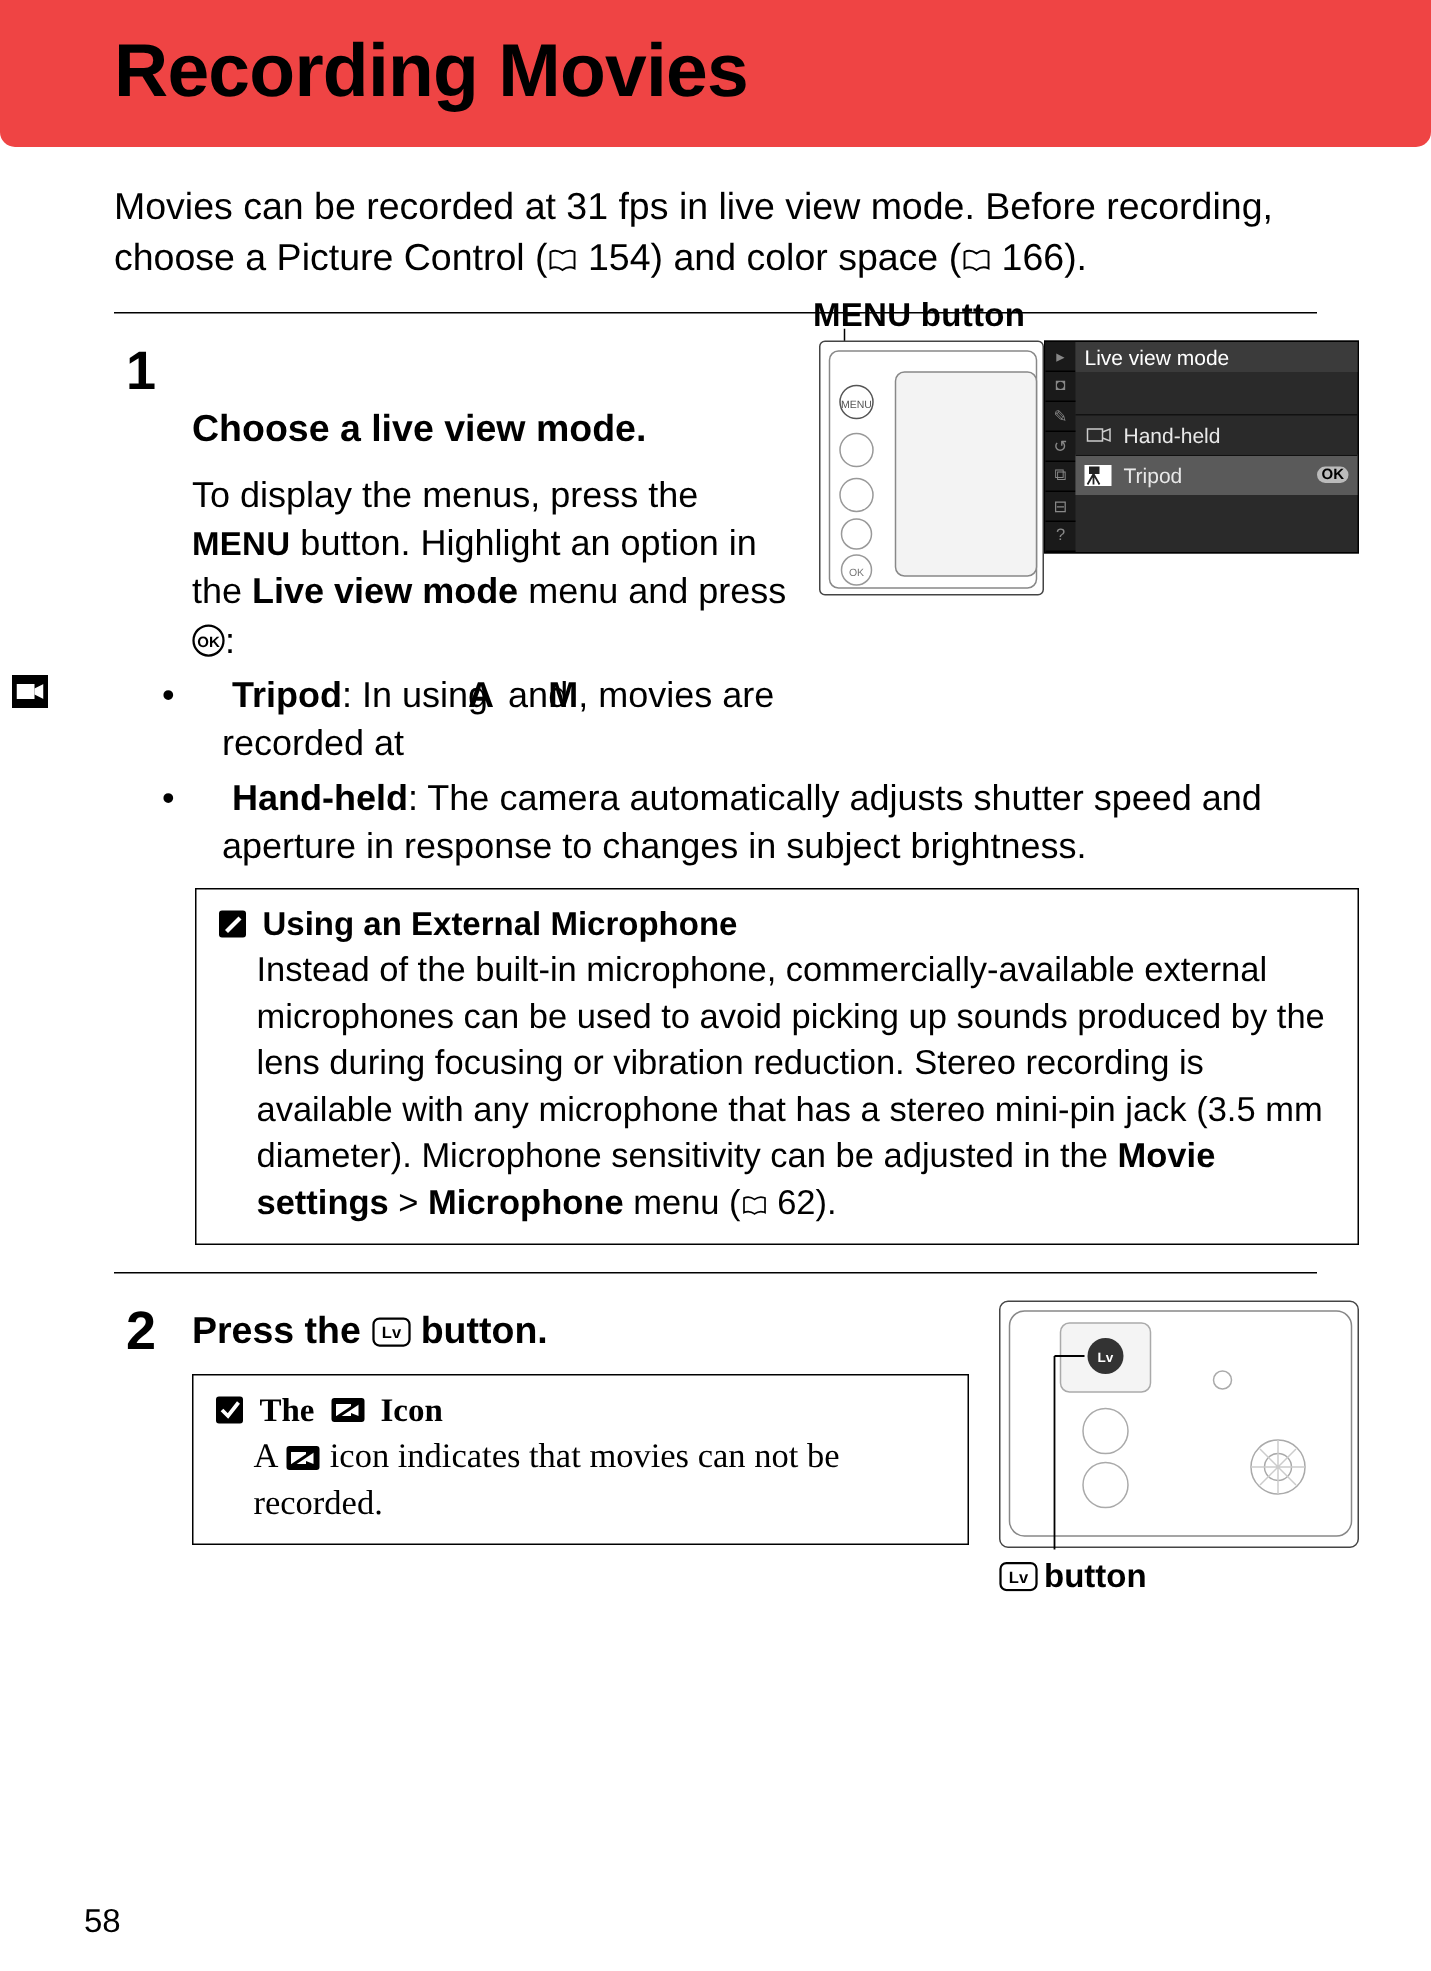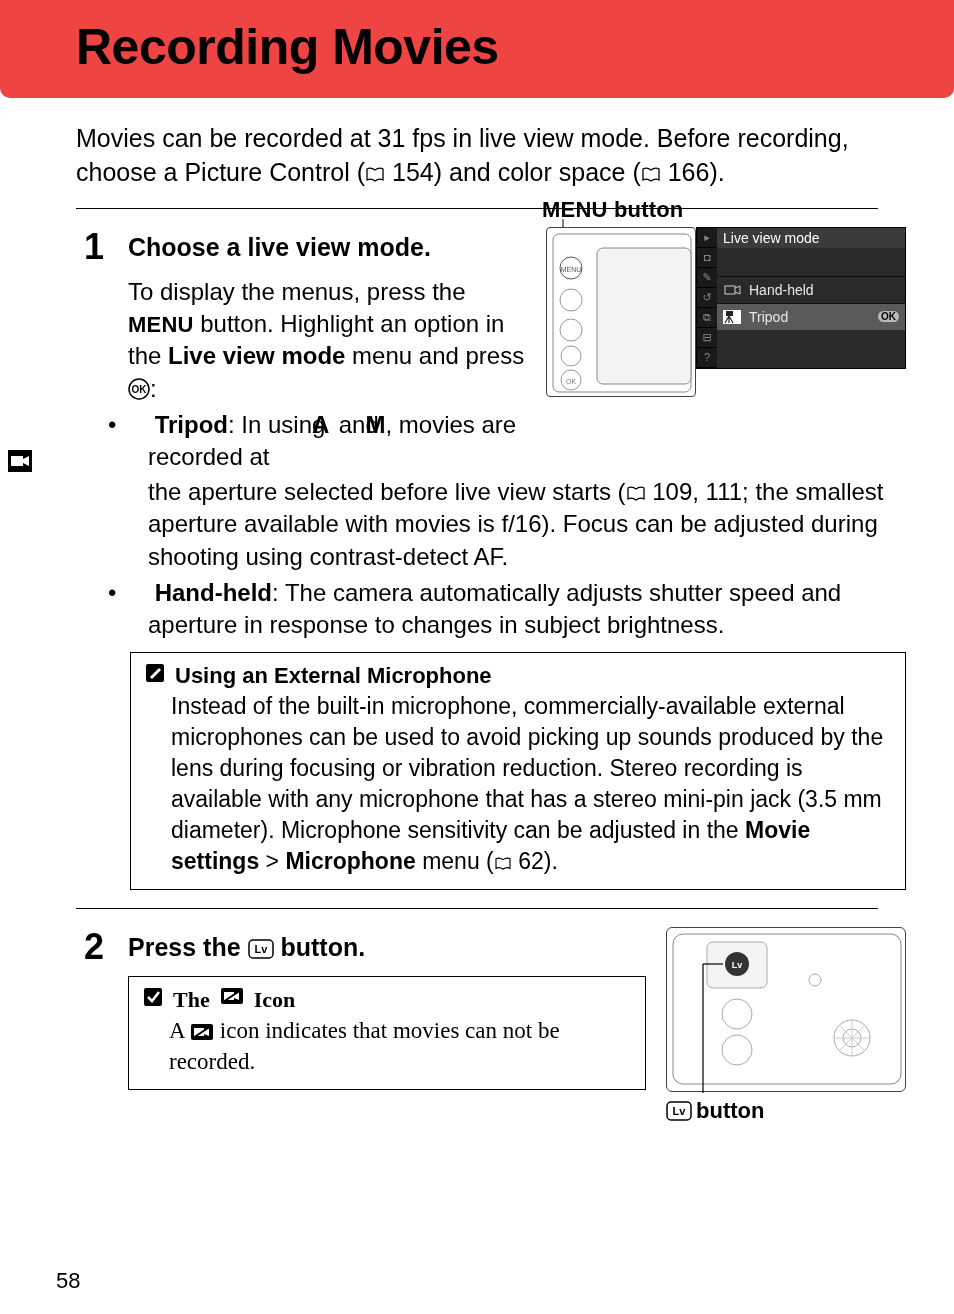--- a/index.html
+++ b/index.html
@@ -70,7 +70,7 @@
     gap: 16px;
     align-items: flex-start;
   }
-  .step1-left { flex: 1; }
+  .step1-left { flex: 1; margin-top: 39px; }
   .callout-label {
     font-family: "Arial Narrow","Segoe UI",sans-serif;
     font-stretch: condensed;

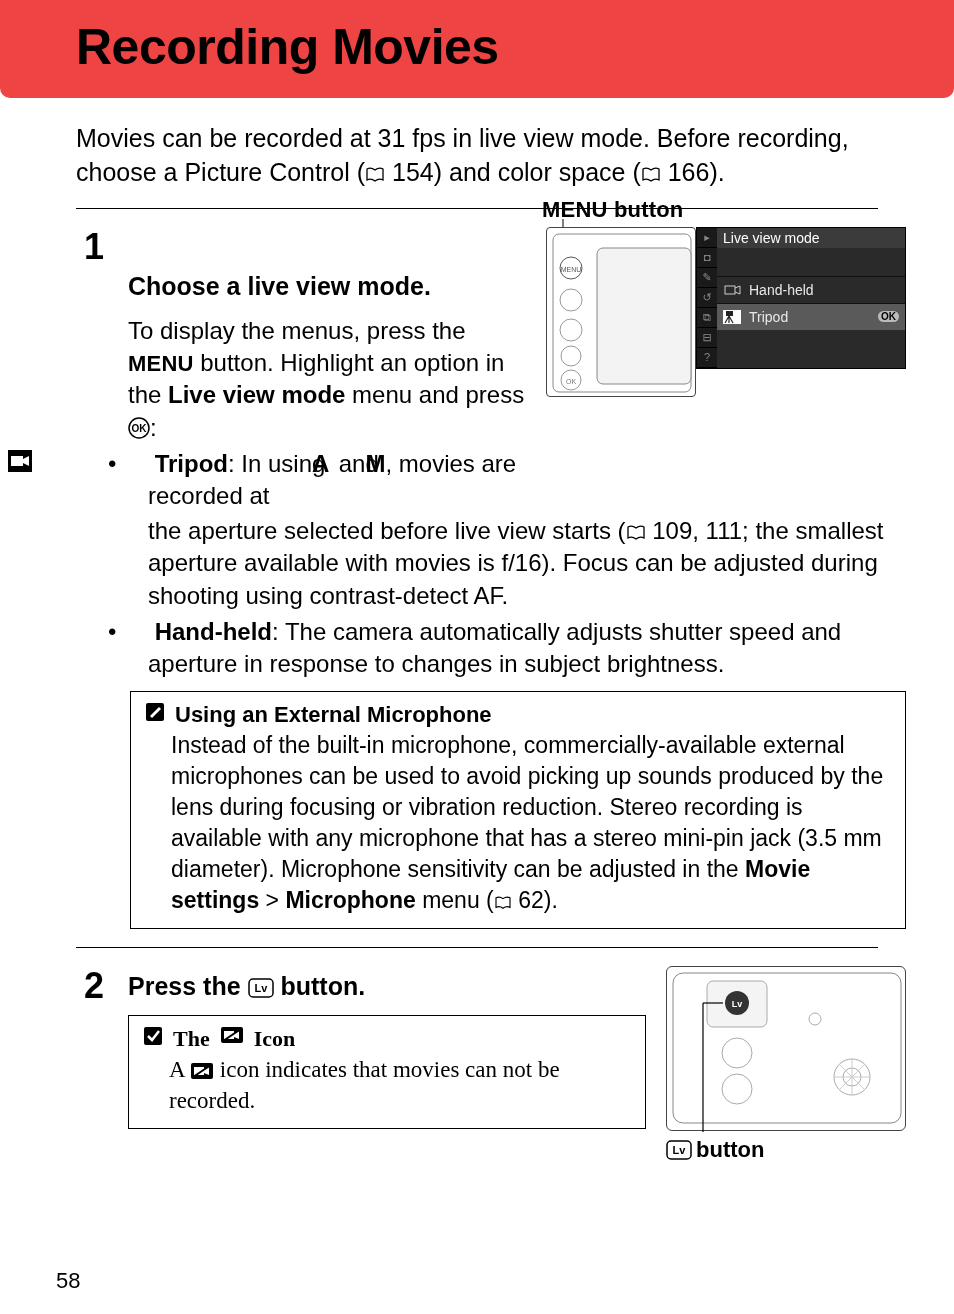--- a/index.html
+++ b/index.html
@@ -283,13 +283,6 @@
         </div>
       </div>
 
-      <div class="step-text" style="margin-top:2px; padding-left:20px;">
-        the aperture selected before live view starts (<span class="icon-ref">
-            <svg width="20" height="16" viewBox="0 0 20 16">
-              <path d="M2 2 Q6 0 10 3 Q14 0 18 2 L18 13 Q14 11 10 14 Q6 11 2 13 Z" fill="none" stroke="#000" stroke-width="1.3"></path>
-            </svg>
-          </span> <span>109, 111</span><span>; the smallest aperture available with movies is f/16).  Focus can be adjusted during shooting using contrast-detect AF.</span>
-      </div>
       <ul class="bullets">
         <li>
           <span class="cond">Hand-held</span><span>: The camera automatically adjusts shutter speed and aperture in response to changes in subject brightness.</span>

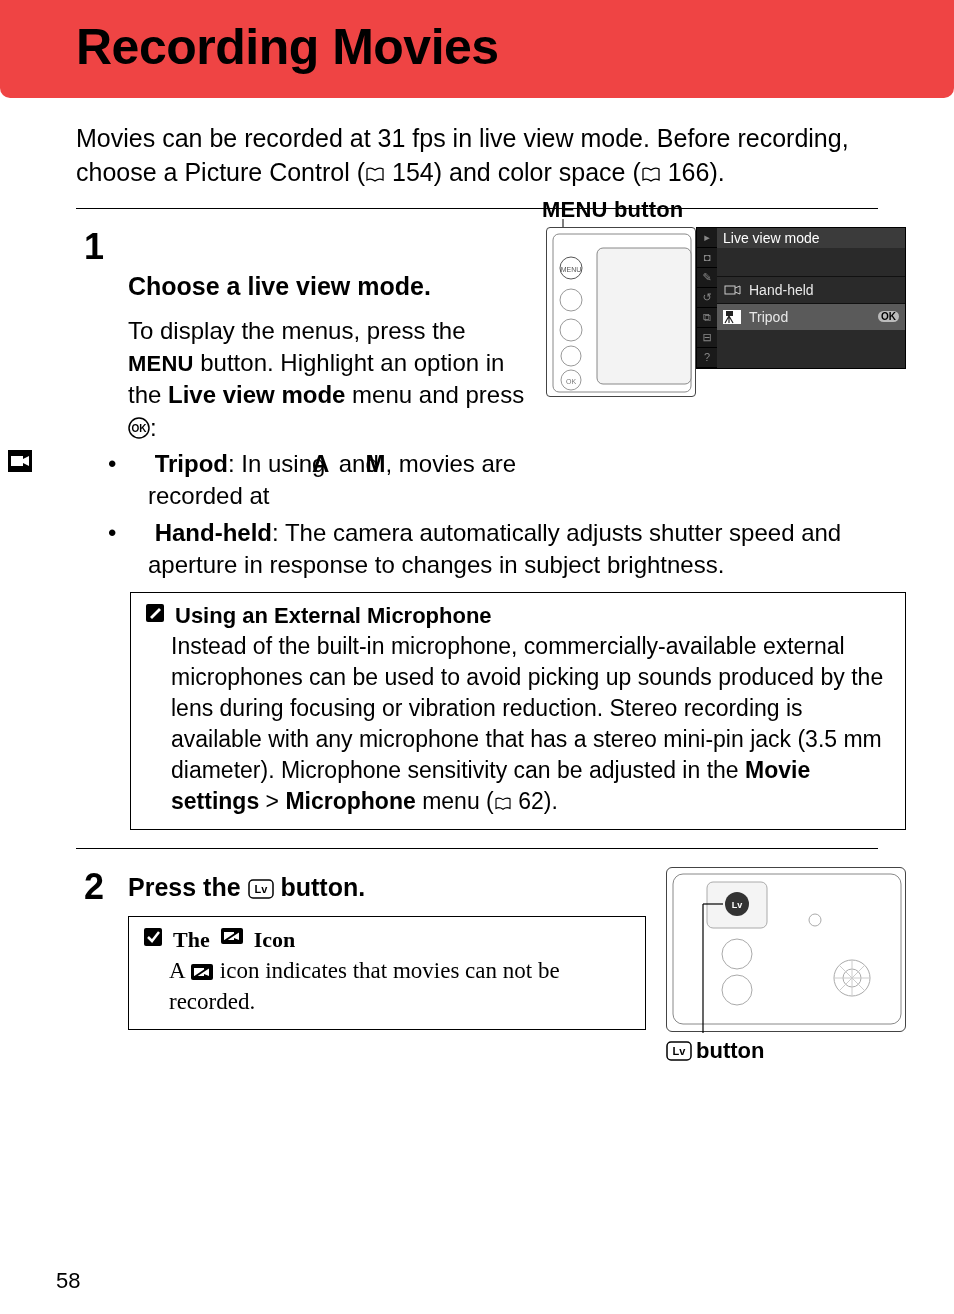--- a/index.html
+++ b/index.html
@@ -108,7 +108,7 @@
     margin: 10px 48px 10px 130px;
     padding: 10px 14px 12px;
   }
-  .callout-head { font-weight: 800; font-size: 22px; display:flex; gap:10px; }
+  .callout-head { font-weight: 800; font-size: 22px; display:flex; gap:10px; align-items:center;}
   .callout-body { font-size: 23px; line-height: 1.35; margin-top:2px;margin-left:26px;}
   .screenshot {
     display: flex;

